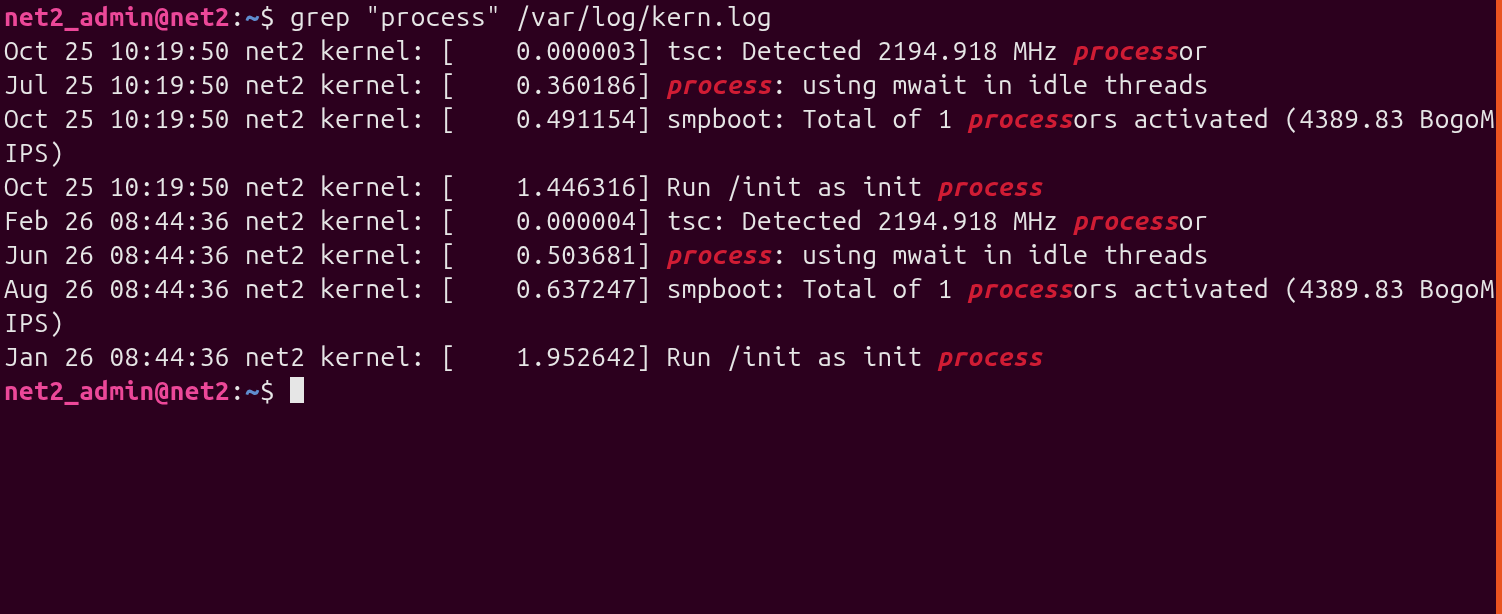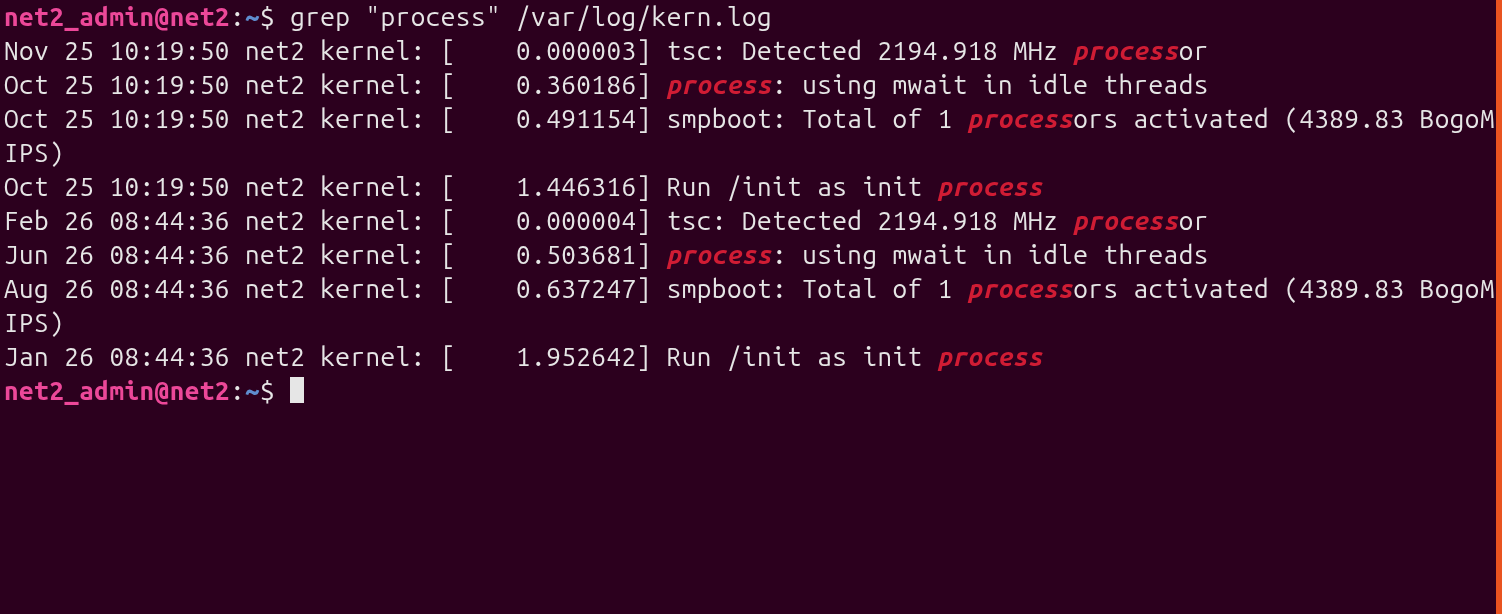--- a/index.html
+++ b/index.html
@@ -45,7 +45,7 @@
 <body>
 
 <div class="terminal"><span><span class="prompt-user">net2_admin@net2</span><span class="prompt-sep">:</span><span class="prompt-path">~</span><span class="prompt-sep">$</span> <span>grep "process" /var/log/kern.log</span></span>
-<span><span>Nov 25 10:19:50 net2 kernel: [    0.000003] tsc: Detected 2194.918 MHz </span><span class="match">process</span><span>or</span></span>
+<span><span>Oct 25 10:19:50 net2 kernel: [    0.000003] tsc: Detected 2194.918 MHz </span><span class="match">process</span><span>or</span></span>
 <span><span>Oct 25 10:19:50 net2 kernel: [    0.360186] </span><span class="match">process</span><span>: using mwait in idle threads</span></span>
 <span><span>Oct 25 10:19:50 net2 kernel: [    0.491154] smpboot: Total of 1 </span><span class="match">process</span><span>ors activated (4389.83 BogoMIPS)</span></span>
 <span><span>Oct 25 10:19:50 net2 kernel: [    1.446316] Run /init as init </span><span class="match">process</span><span></span></span>

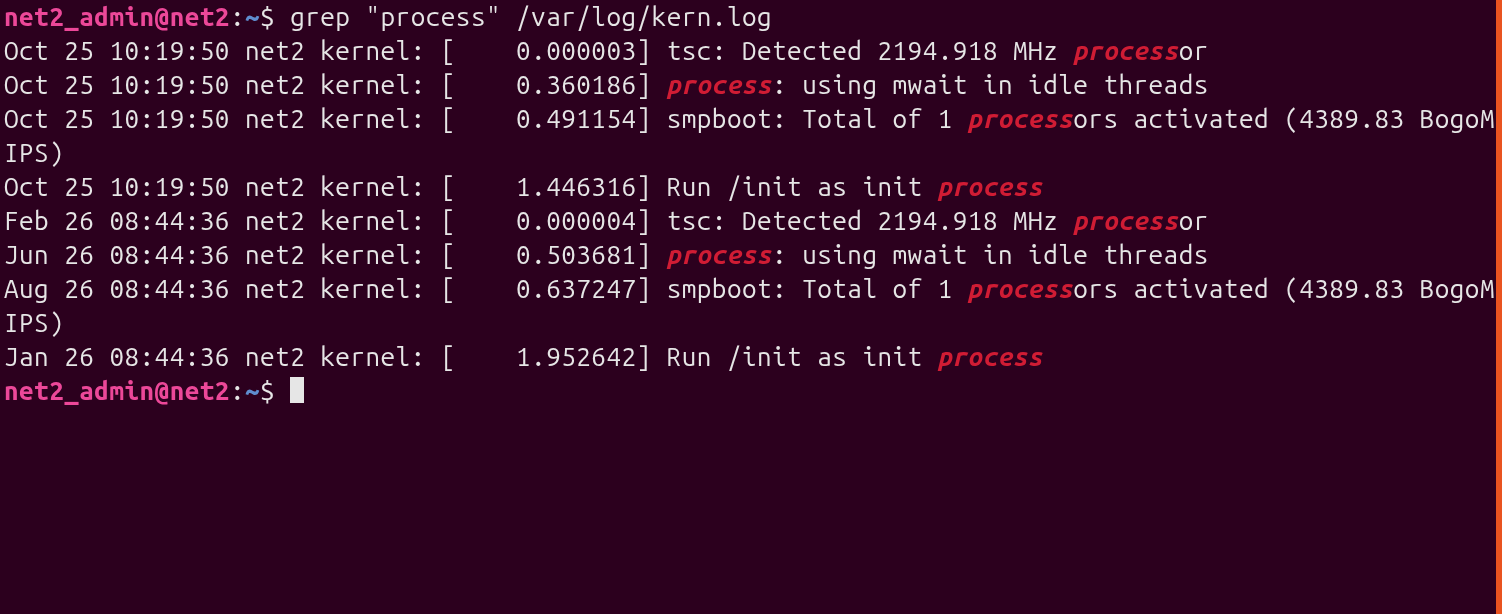--- a/index.html
+++ b/index.html
@@ -46,7 +46,7 @@
 
 <div class="terminal"><span><span class="prompt-user">net2_admin@net2</span><span class="prompt-sep">:</span><span class="prompt-path">~</span><span class="prompt-sep">$</span> <span>grep "process" /var/log/kern.log</span></span>
 <span><span>Oct 25 10:19:50 net2 kernel: [    0.000003] tsc: Detected 2194.918 MHz </span><span class="match">process</span><span>or</span></span>
-<span><span>Oct 25 10:19:50 net2 kernel: [    0.360186] </span><span class="match">process</span><span>: using mwait in idle threads</span></span>
+<span><span>Jul 25 10:19:50 net2 kernel: [    0.360186] </span><span class="match">process</span><span>: using mwait in idle threads</span></span>
 <span><span>Oct 25 10:19:50 net2 kernel: [    0.491154] smpboot: Total of 1 </span><span class="match">process</span><span>ors activated (4389.83 BogoMIPS)</span></span>
 <span><span>Oct 25 10:19:50 net2 kernel: [    1.446316] Run /init as init </span><span class="match">process</span><span></span></span>
 <span><span>Feb 26 08:44:36 net2 kernel: [    0.000004] tsc: Detected 2194.918 MHz </span><span class="match">process</span><span>or</span></span>

